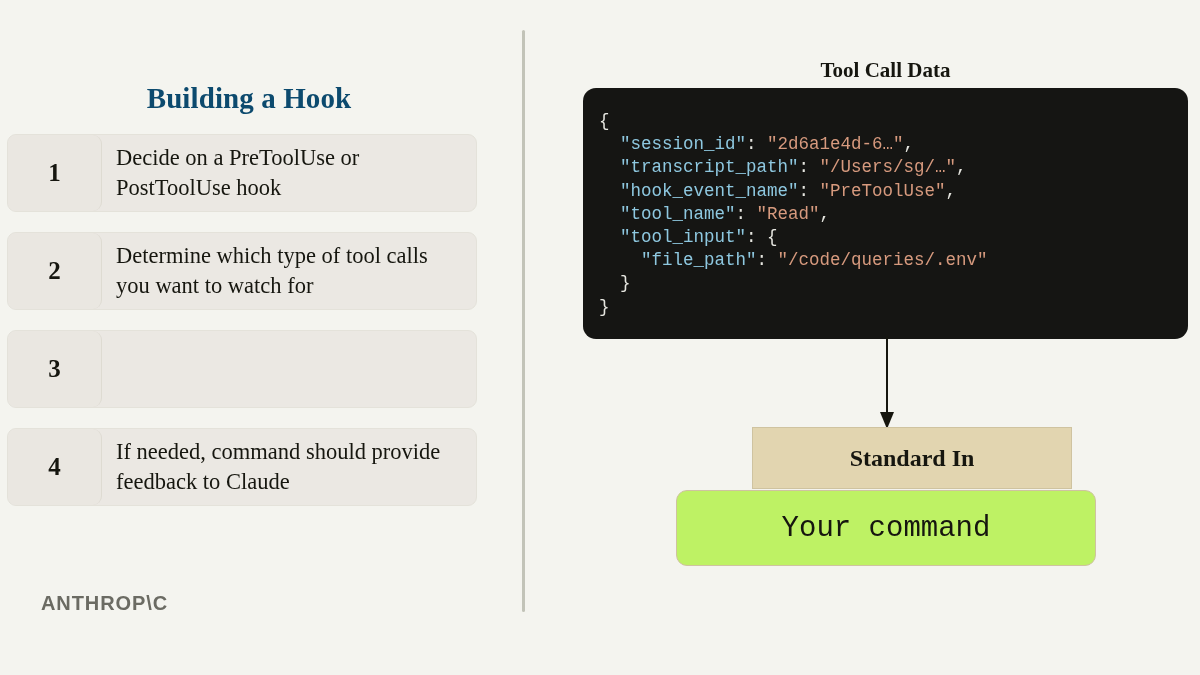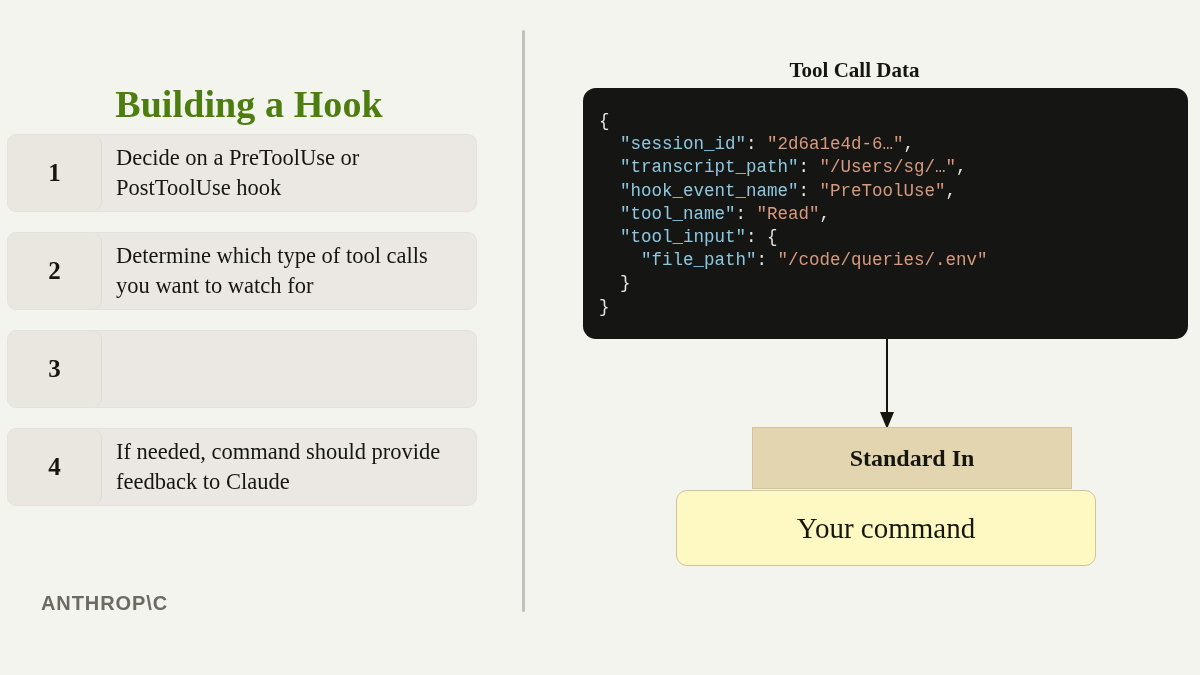--- a/index.html
+++ b/index.html
@@ -108,7 +108,7 @@
   
   .right-title {
     position: absolute;
-    left: 552px;
+    left: 583px;
     top: 58px;
     width: 605px;
     text-align: center;

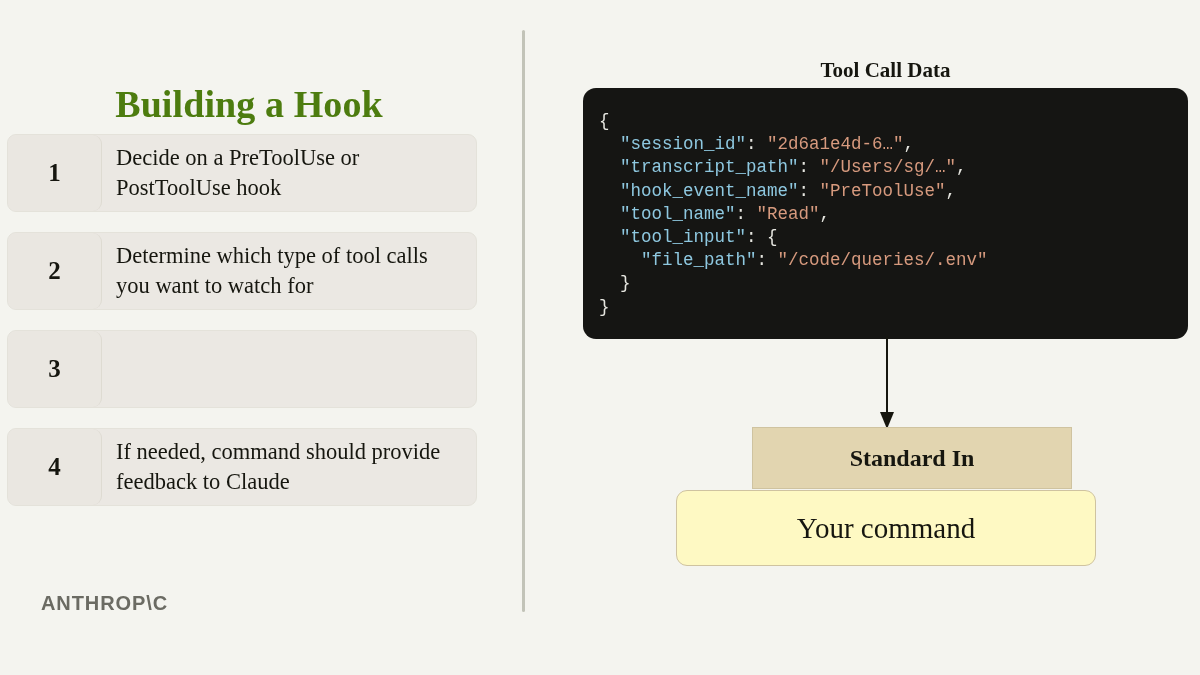--- a/index.html
+++ b/index.html
@@ -40,9 +40,9 @@
   }
   .panel-title {
     text-align: center;
-    font-size: 38px;
-    font-weight: bold;
-    color: #4d7c0f;
+    font-size: 29px;
+    font-weight: bold;
+    color: #0c4a6e;
     letter-spacing: 0.1px;
     margin: 0 0 20px 0;
     padding-left: 8px;

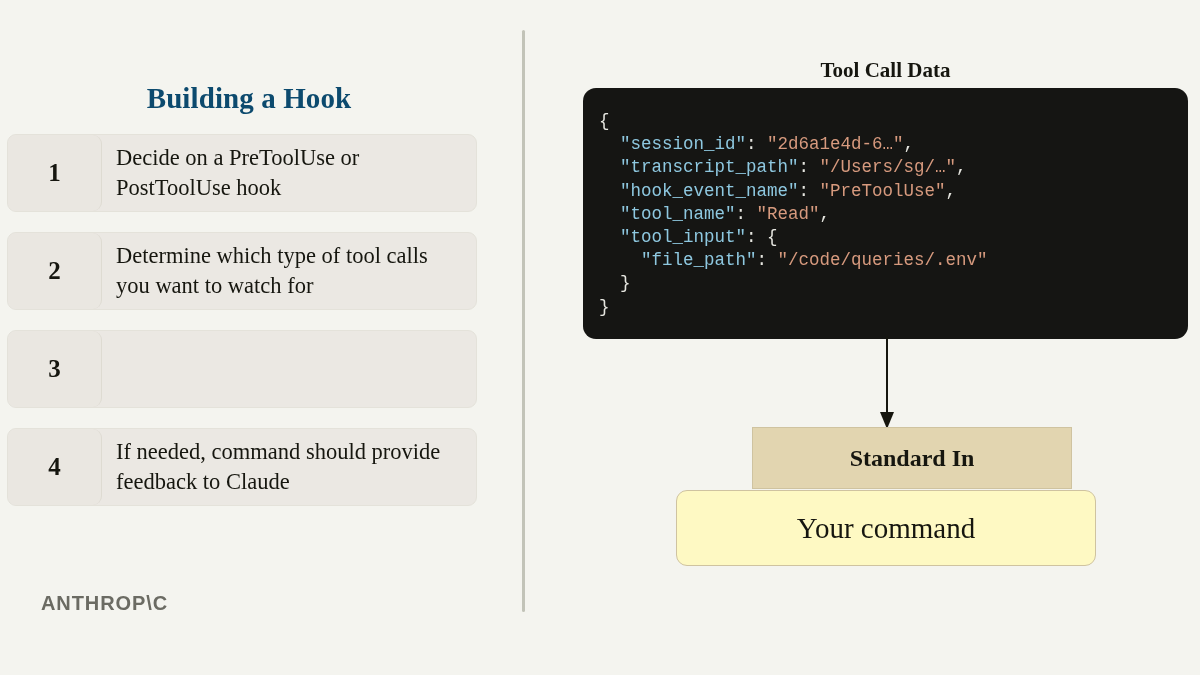--- a/index.html
+++ b/index.html
@@ -172,7 +172,7 @@
     top: 490px;
     width: 420px;
     height: 76px;
-    background: #fef9c3;
+    background: #bef264;
     border: 1px solid #cfc3a0;
     border-radius: 11px;
     box-sizing: border-box;
@@ -181,6 +181,7 @@
     justify-content: center;
     font-size: 29px;
     color: #16160f;
+    font-family: Liberation Mono, monospace;
   }
 </style>
 </head>

